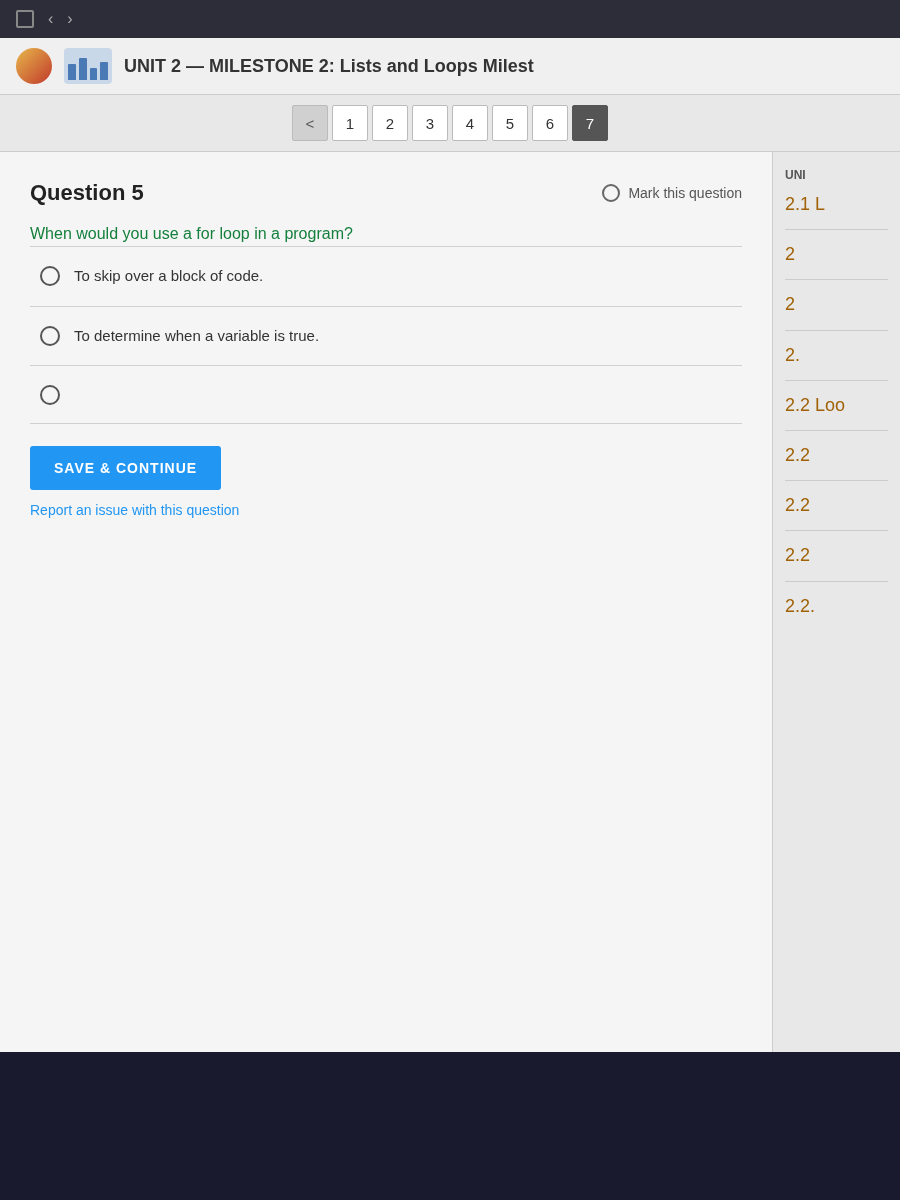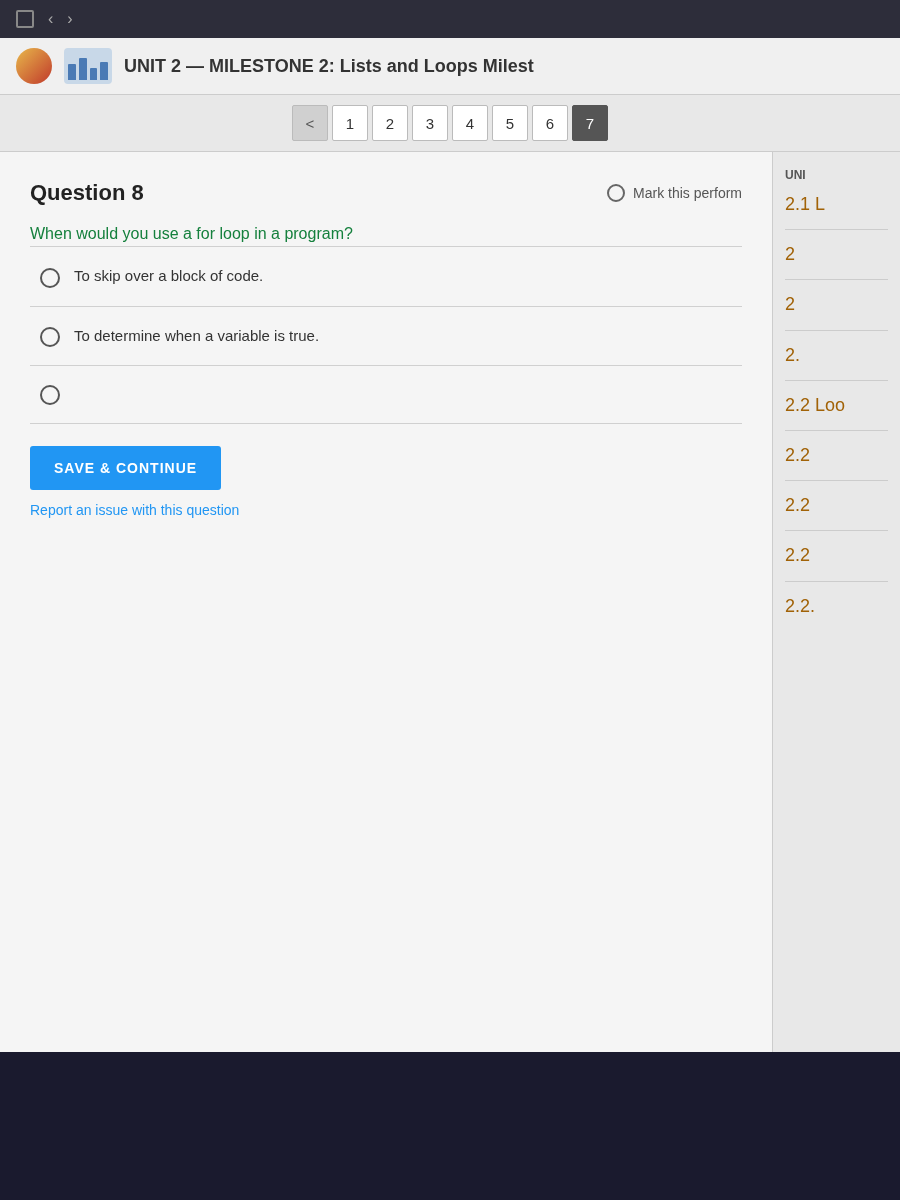--- a/index.html
+++ b/index.html
@@ -261,7 +261,7 @@
   <div class="question-area">
 
     <div class="question-header">
-      <h2 class="question-title">Question 8</h2>
+      <h2 class="question-title">Question 5</h2>
       <div class="mark-question">
         <span class="mark-circle"></span>
         <span>Mark this perform</span>

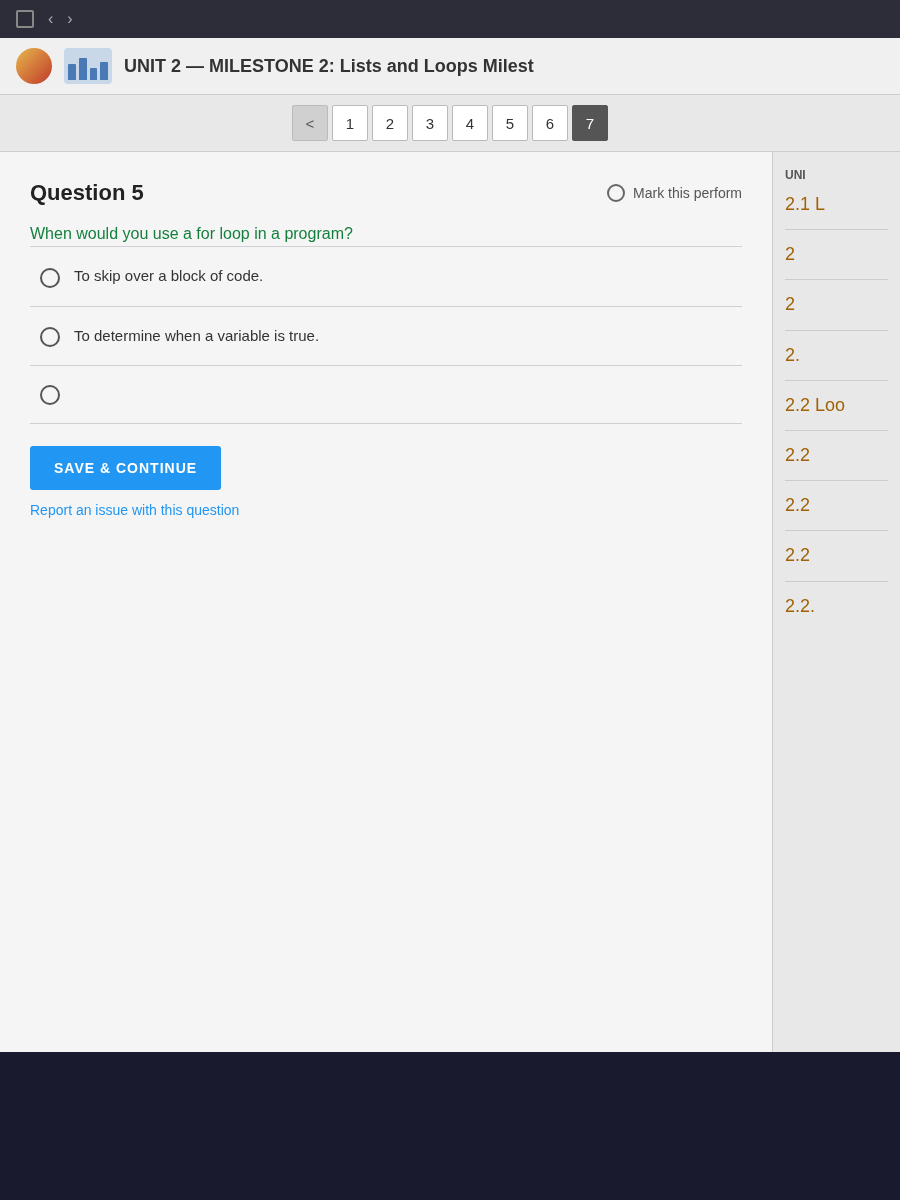--- a/index.html
+++ b/index.html
@@ -264,7 +264,7 @@
       <h2 class="question-title">Question 5</h2>
       <div class="mark-question">
         <span class="mark-circle"></span>
-        <span>Mark this perform</span>
+        <span>Mark this question</span>
       </div>
     </div>
 

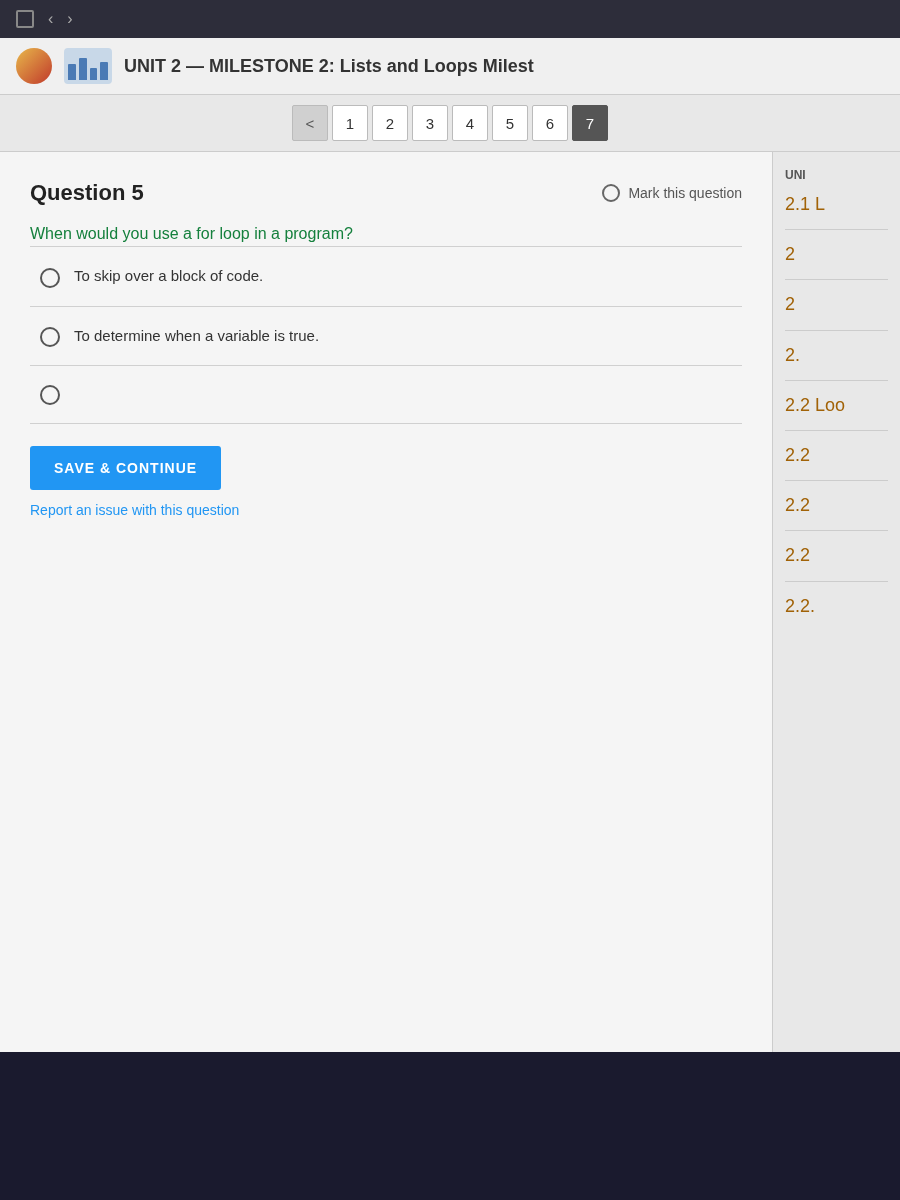--- a/index.html
+++ b/index.html
@@ -153,7 +153,7 @@
     }
     .answer-option {
       display: flex;
-      align-items: flex-end;
+      align-items: flex-start;
       gap: 14px;
       padding: 18px 10px;
       border-bottom: 1px solid #d0d0d0;

